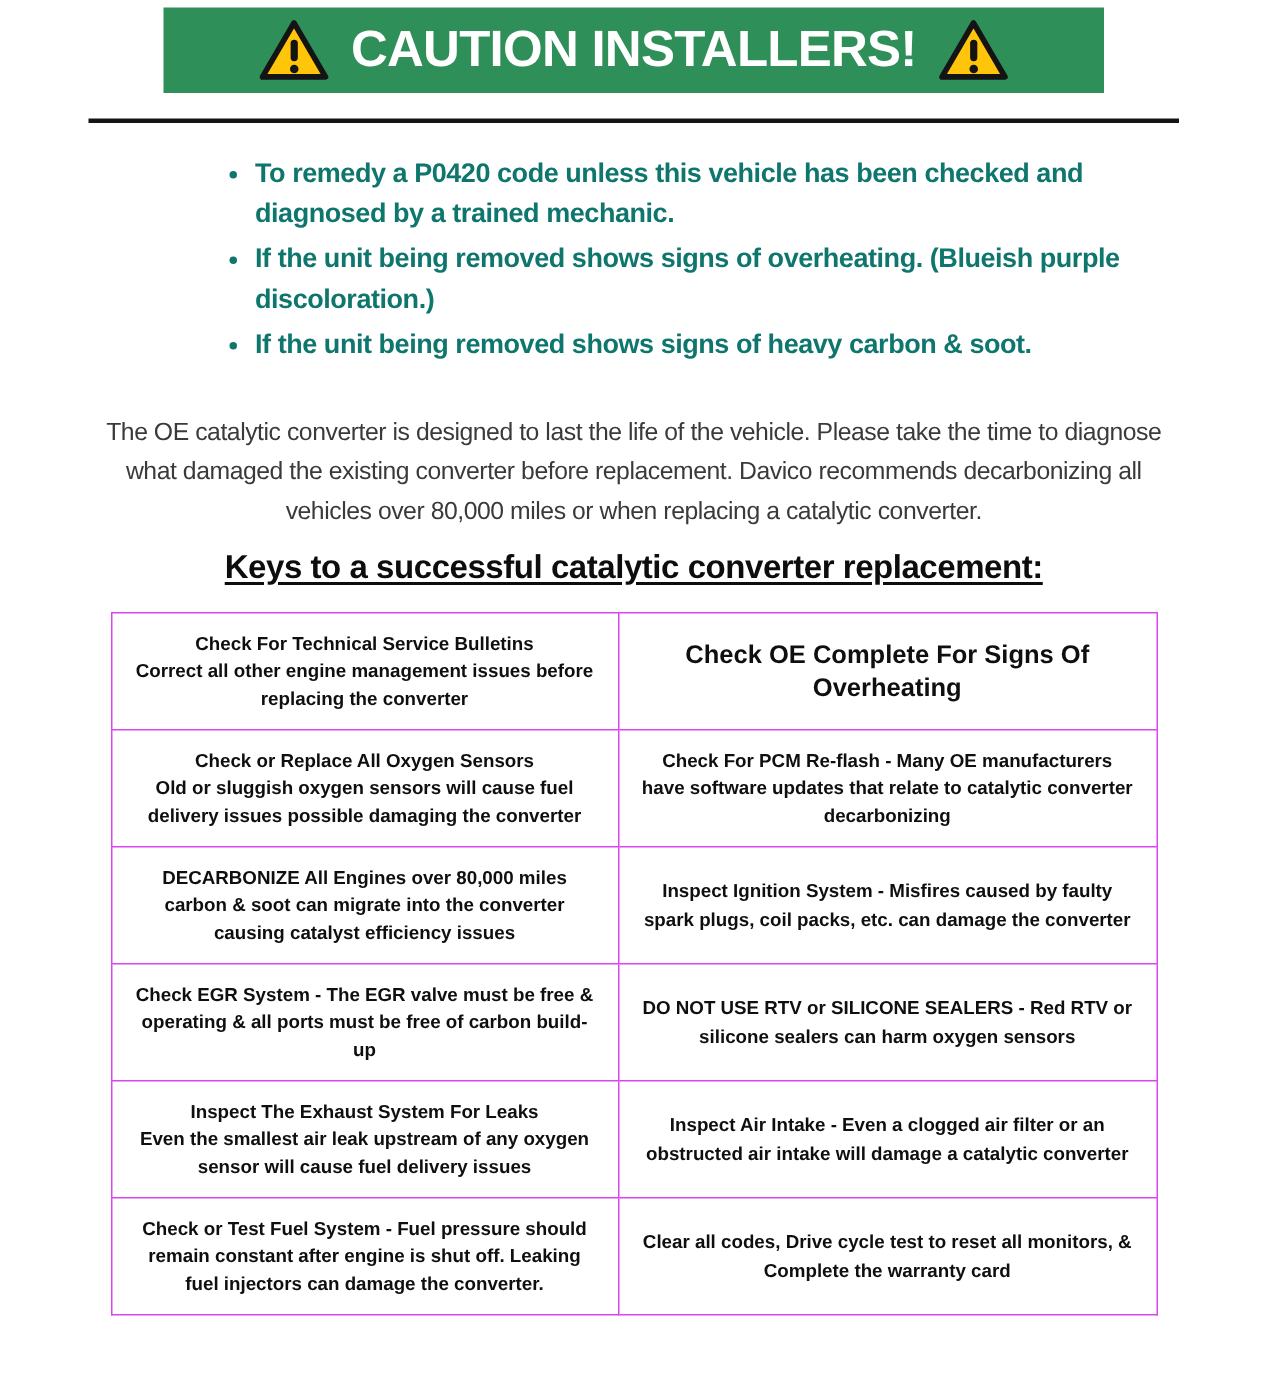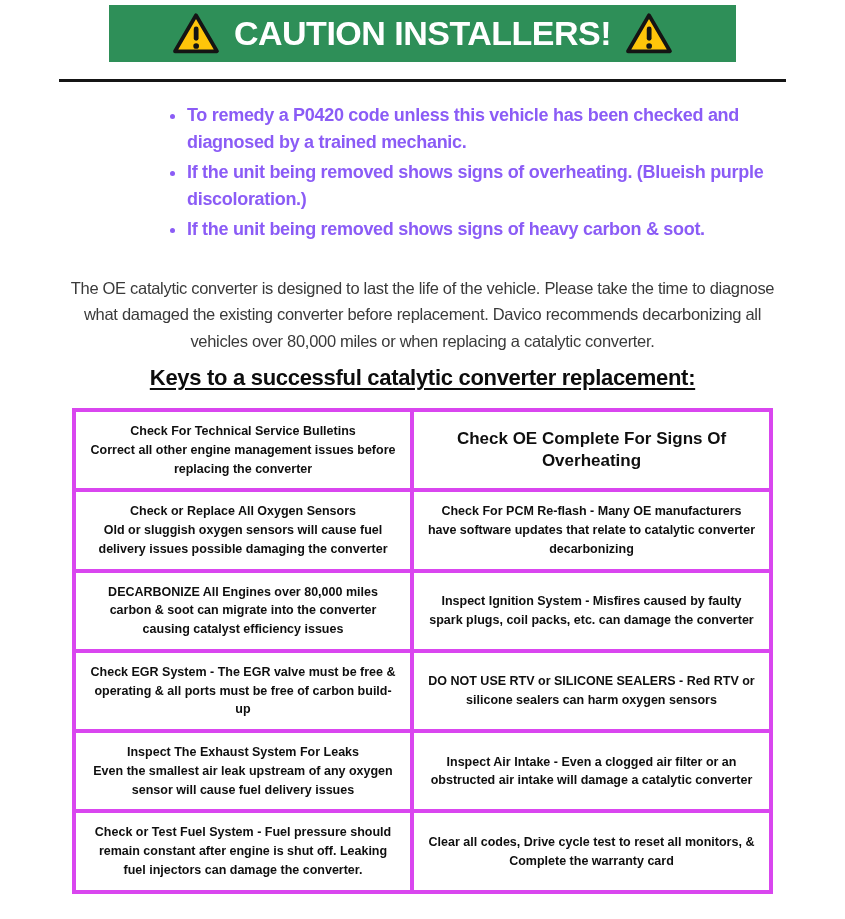--- a/index.html
+++ b/index.html
@@ -60,9 +60,9 @@
     font-weight: bold;
     letter-spacing: -0.3px;
     line-height: 1.5;
-    color: #8b5cf6;
+    color: #0f766e;
     white-space: pre-line;
-    margin: 0 0 3px 17px;
+    margin: 0 0 3px 0;
   }
 
   

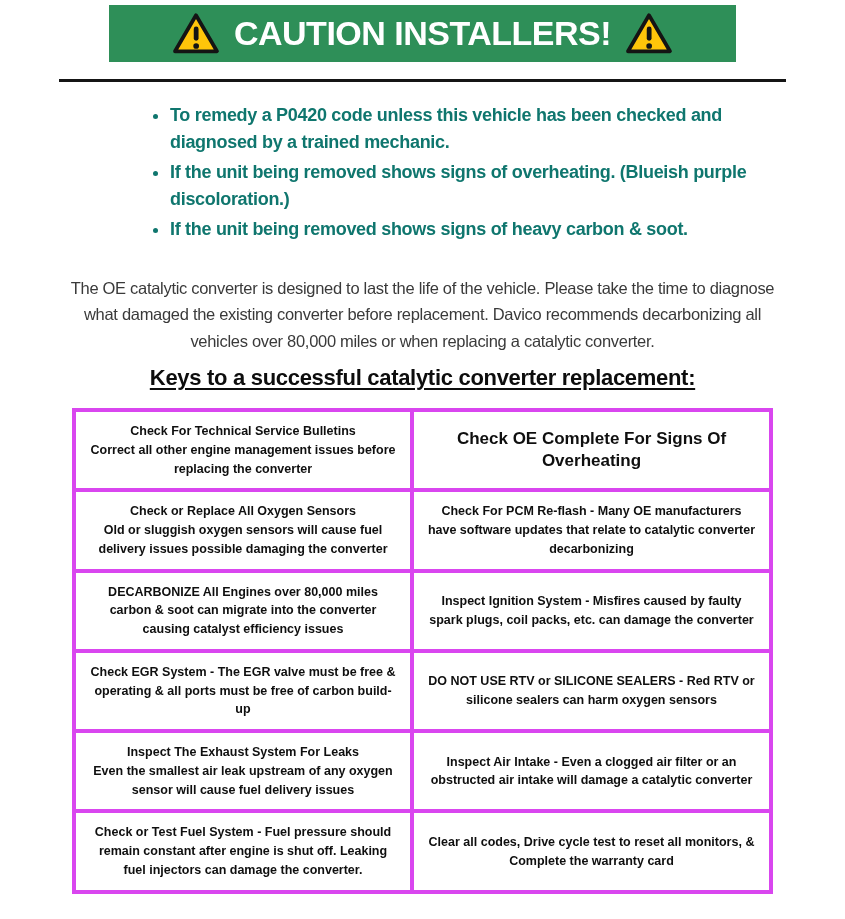--- a/index.html
+++ b/index.html
@@ -97,7 +97,7 @@
     table-layout: fixed;
   }
   .tips-table td {
-    border: 4px solid #d946ef;
+    border: 1px solid #d946ef;
     vertical-align: middle;
     text-align: center;
     padding: 10px 13px;

